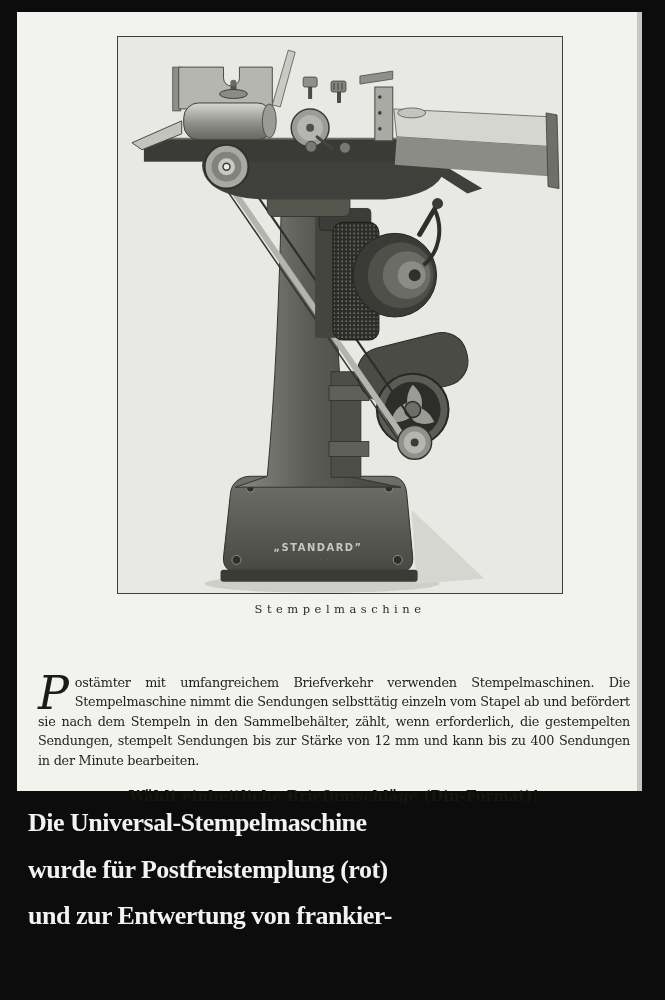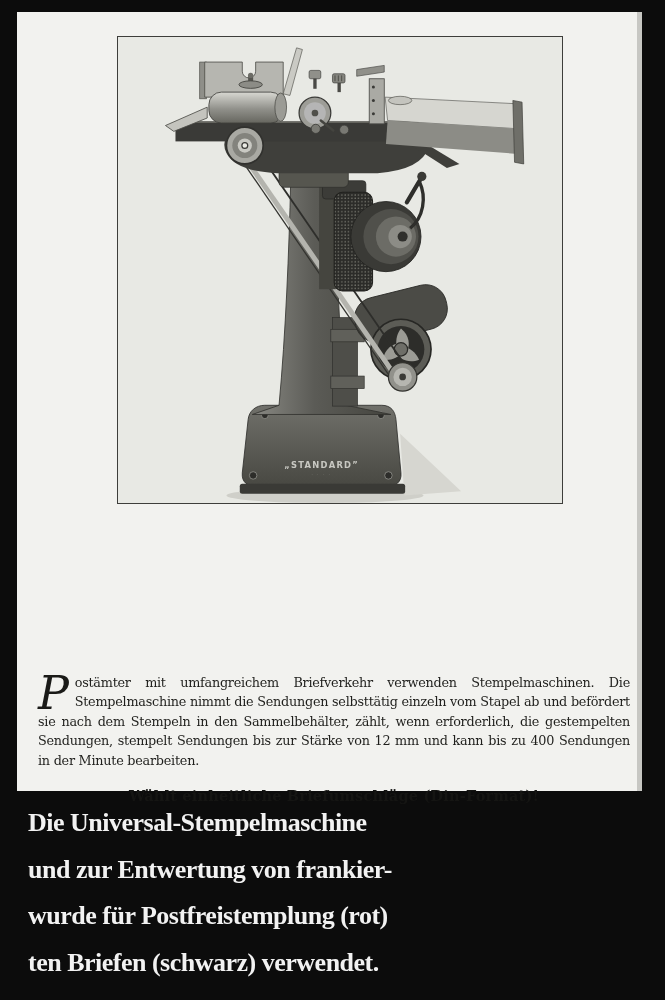--- a/index.html
+++ b/index.html
@@ -16,7 +16,7 @@
     box-sizing:border-box;
   }
   .photo-frame{
-    position:absolute;left:100px;top:24px;width:446px;height:468px;
+    position:absolute;left:100px;top:24px;width:446px;height:558px;
     border:1.5px solid #3e3e3b;background:#e8e9e4;box-sizing:border-box;
   }
   .photo-frame svg{display:block;width:100%;height:100%;}

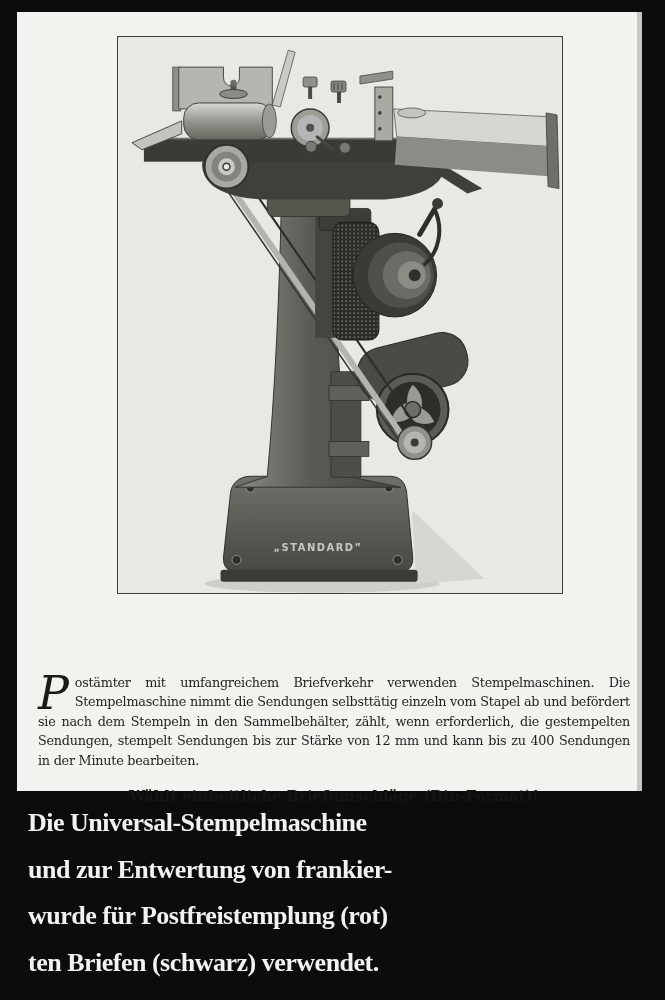--- a/index.html
+++ b/index.html
@@ -183,6 +183,7 @@
     </svg>
   </div>
 
+  <div class="photo-caption">Stempelmaschine</div>
 
 
   <div class="bodycopy">

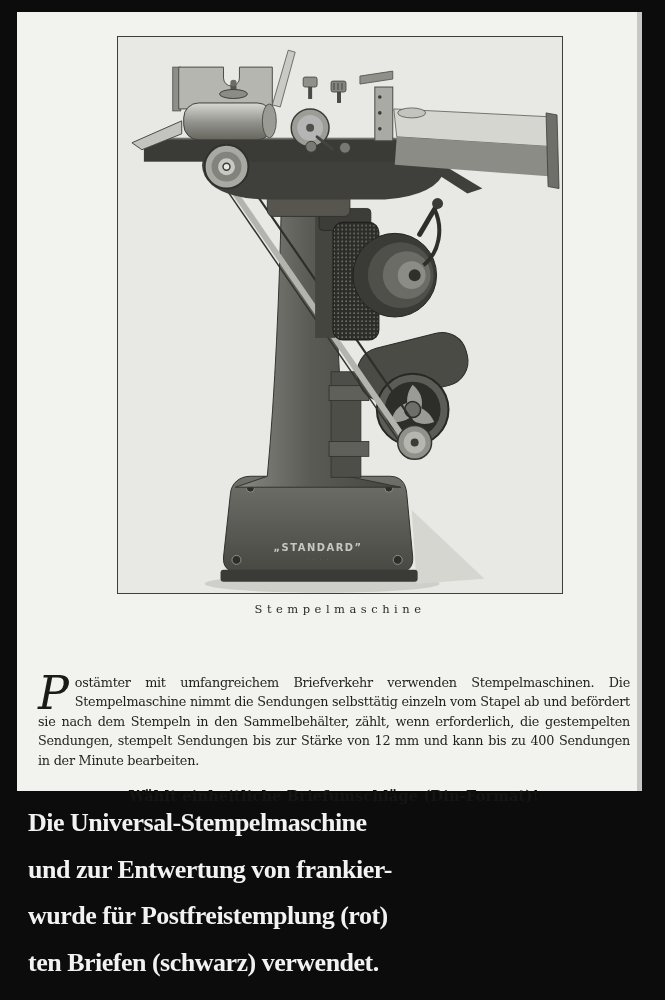--- a/index.html
+++ b/index.html
@@ -195,8 +195,8 @@
 
 <div class="overlay-caption">
   <div class="line">Die Universal-Stempelmaschine</div>
+  <div class="line">wurde für Postfreistemplung (rot)</div>
   <div class="line">und zur Entwertung von frankier-</div>
-  <div class="line">wurde für Postfreistemplung (rot)</div>
   <div class="line">ten Briefen (schwarz) verwendet.</div>
 </div>
 

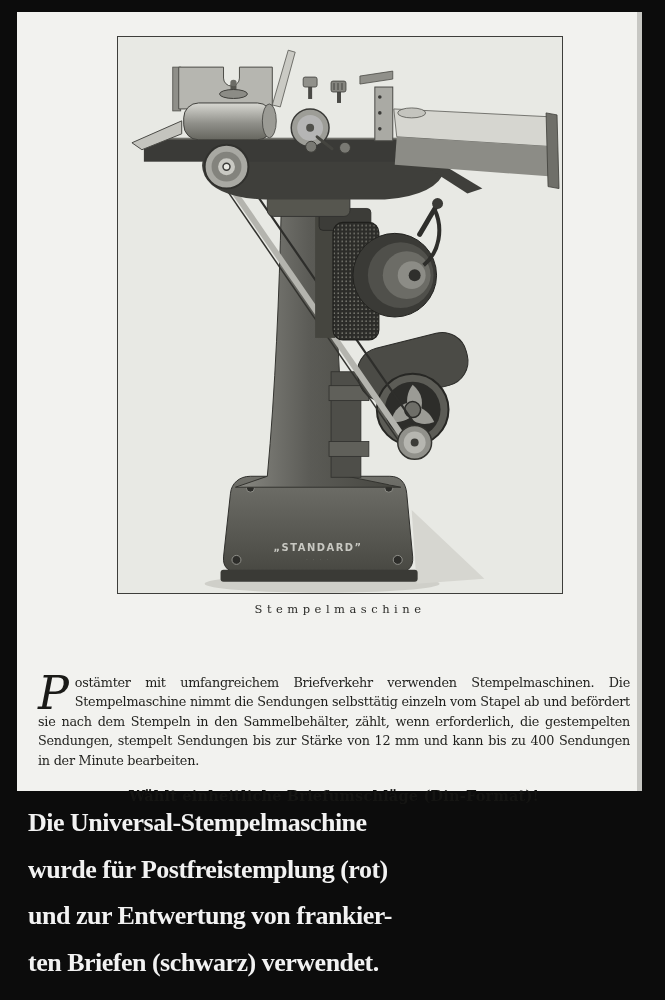--- a/index.html
+++ b/index.html
@@ -197,7 +197,6 @@
   <div class="line">Die Universal-Stempelmaschine</div>
   <div class="line">wurde für Postfreistemplung (rot)</div>
   <div class="line">und zur Entwertung von frankier-</div>
-  <div class="line">ten Briefen (schwarz) verwendet.</div>
 </div>
 
 </body></html>

